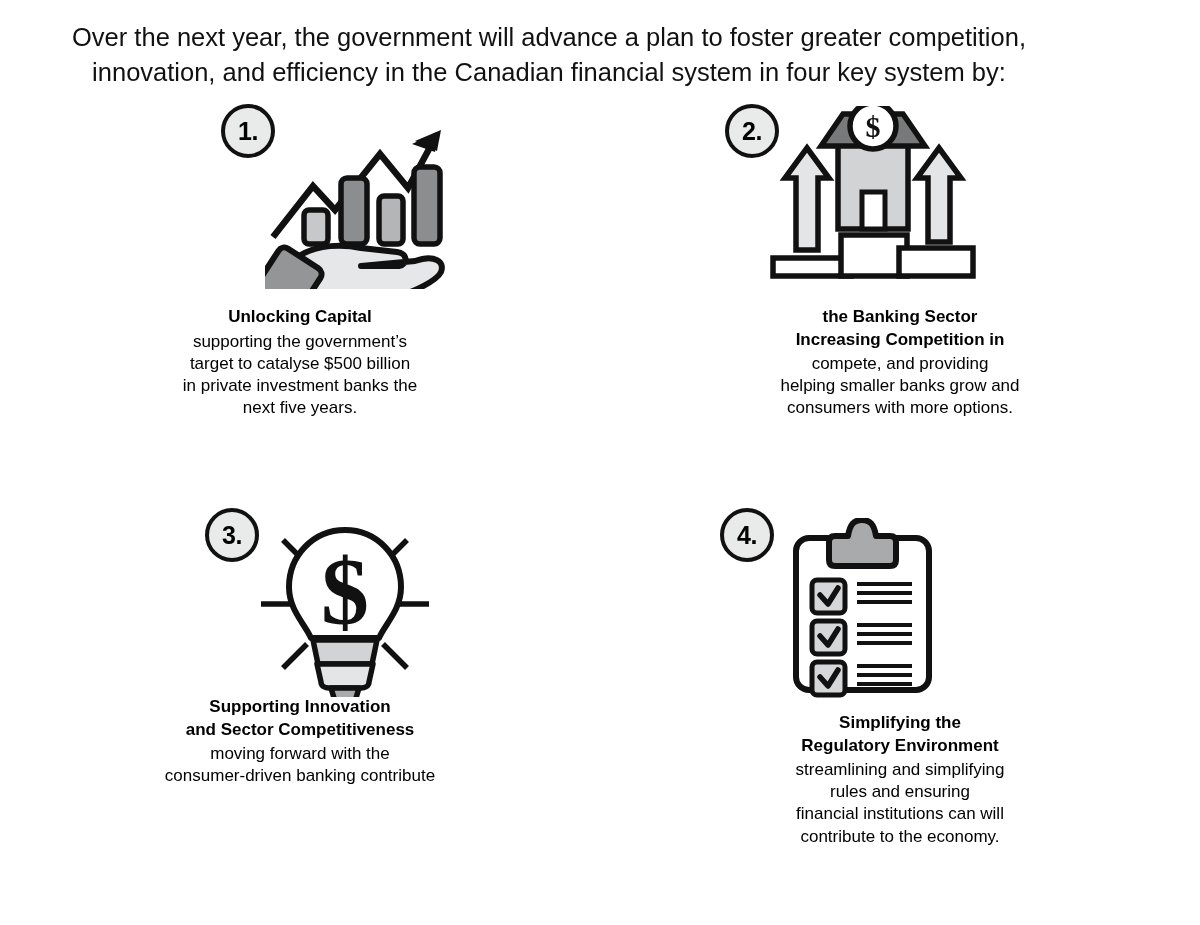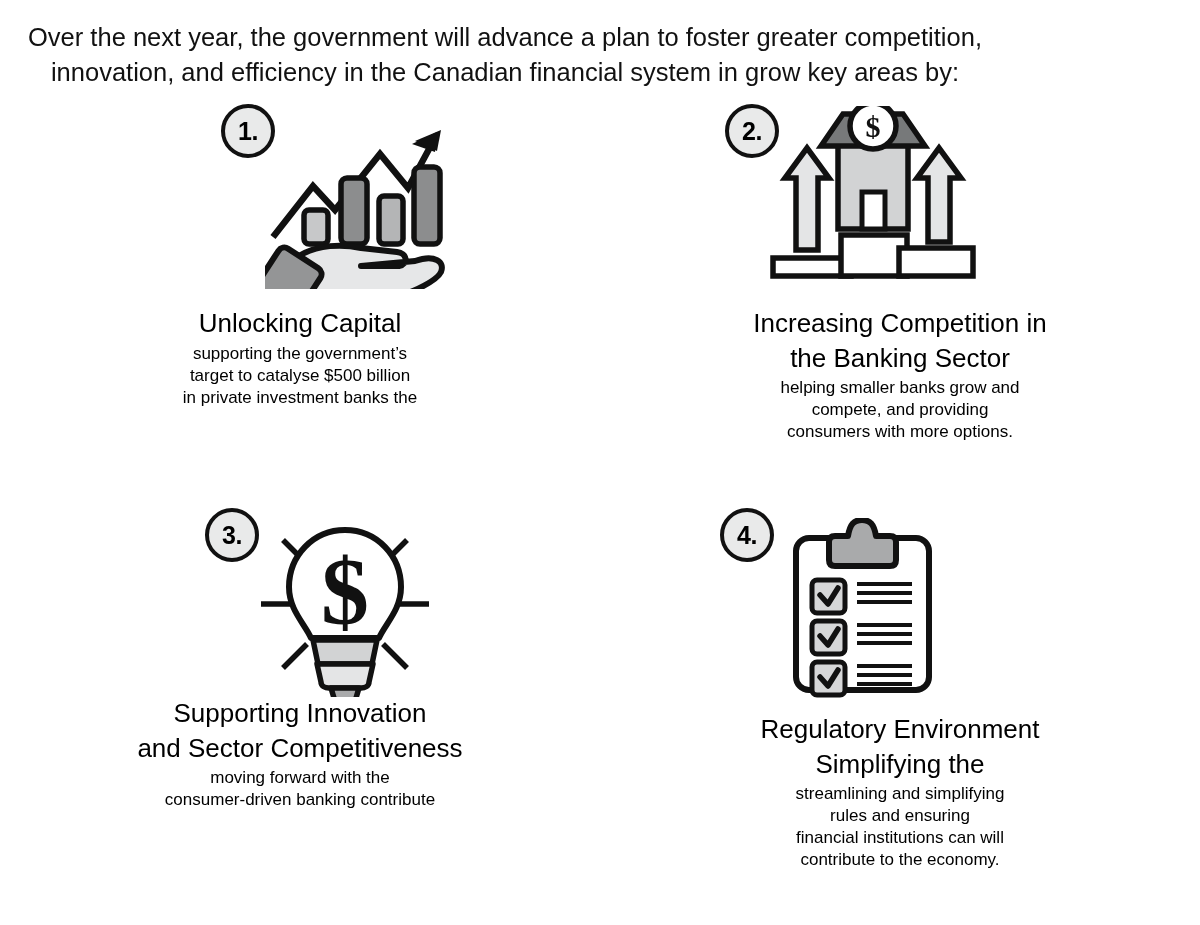--- a/index.html
+++ b/index.html
@@ -13,7 +13,7 @@
     color: #000000;
     overflow: hidden;
   }
-  .page { width: 980px; height: 925px; position: relative; }
+  .page { width: 980px; height: 925px; position: relative; padding-left: 44px; }
 
   .intro {
     width: 1010px;

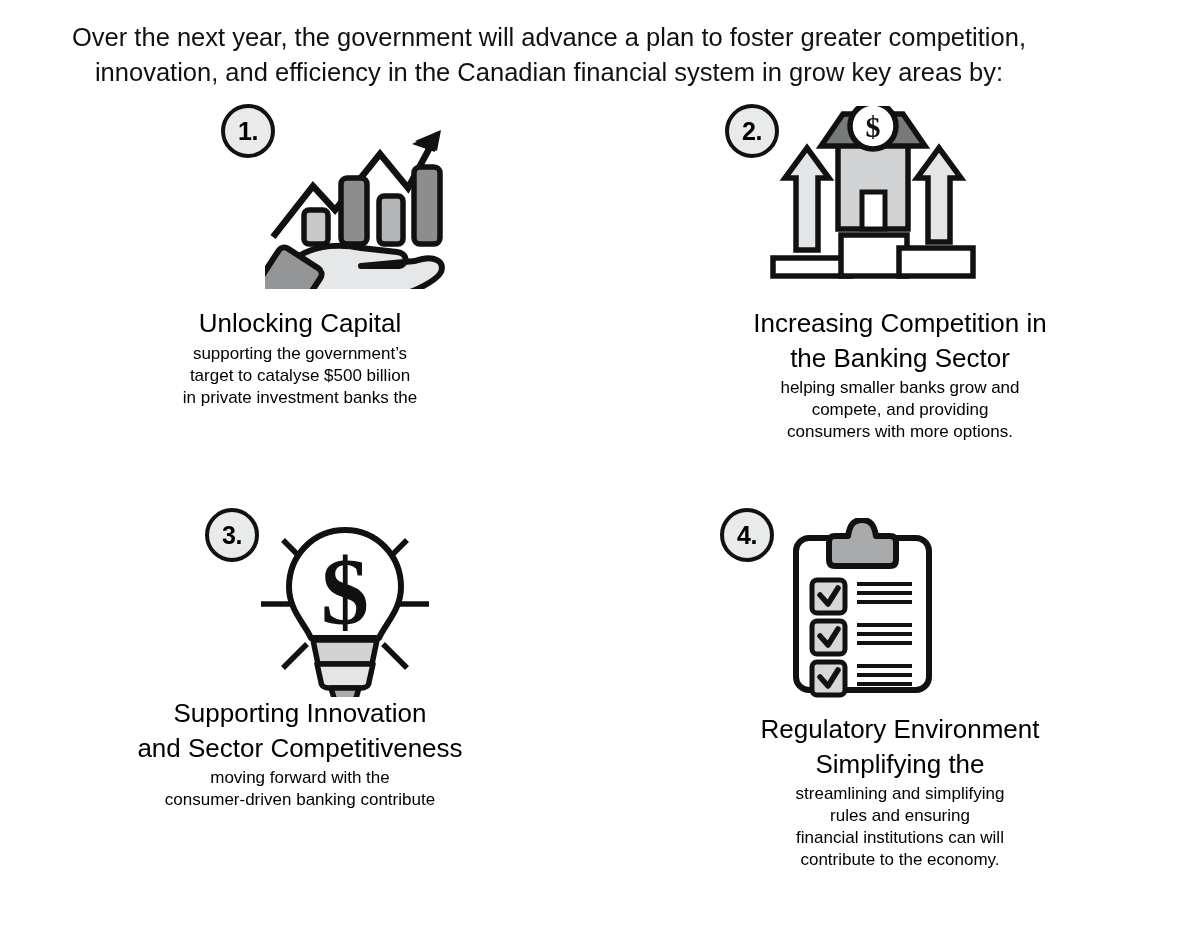--- a/index.html
+++ b/index.html
@@ -90,7 +90,7 @@
 
   <div class="intro">
     <span class="intro-line">Over the next year, the government will advance a plan to foster greater competition,</span>
-    <span class="intro-line">innovation, and efficiency in the Canadian financial system in grow key areas by:</span>
+    <span class="intro-line">innovation, and efficiency in the Canadian financial system in four key system by:</span>
   </div>
 
   <div class="grid">

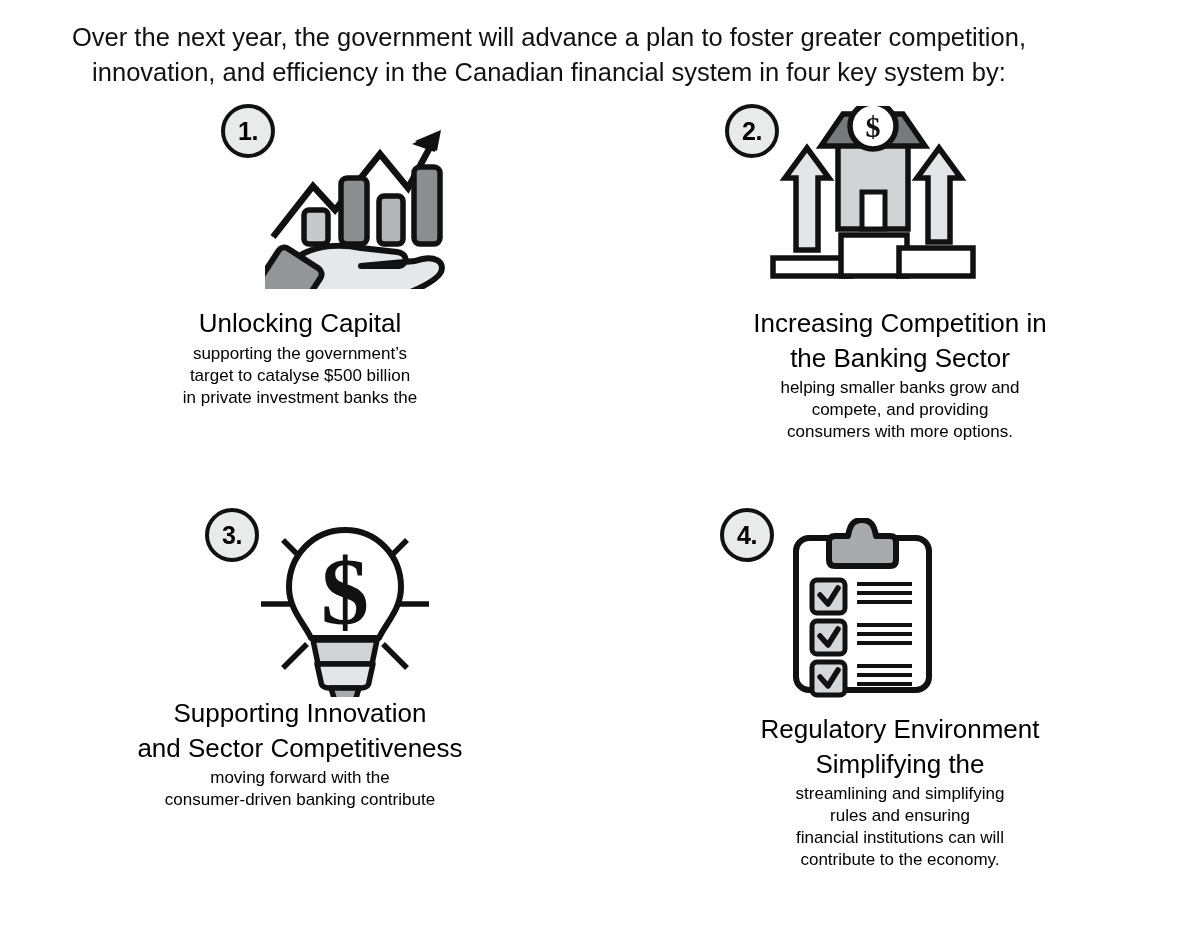--- a/index.html
+++ b/index.html
@@ -67,7 +67,7 @@
 
   .caption { text-align: center; padding: 0 18px; }
   .cap-title {
-    font-size: 26px; font-weight: normal;
+    font-size: 17px; font-weight: bold;
     line-height: 1.33;
     margin-bottom: 2px;
   }

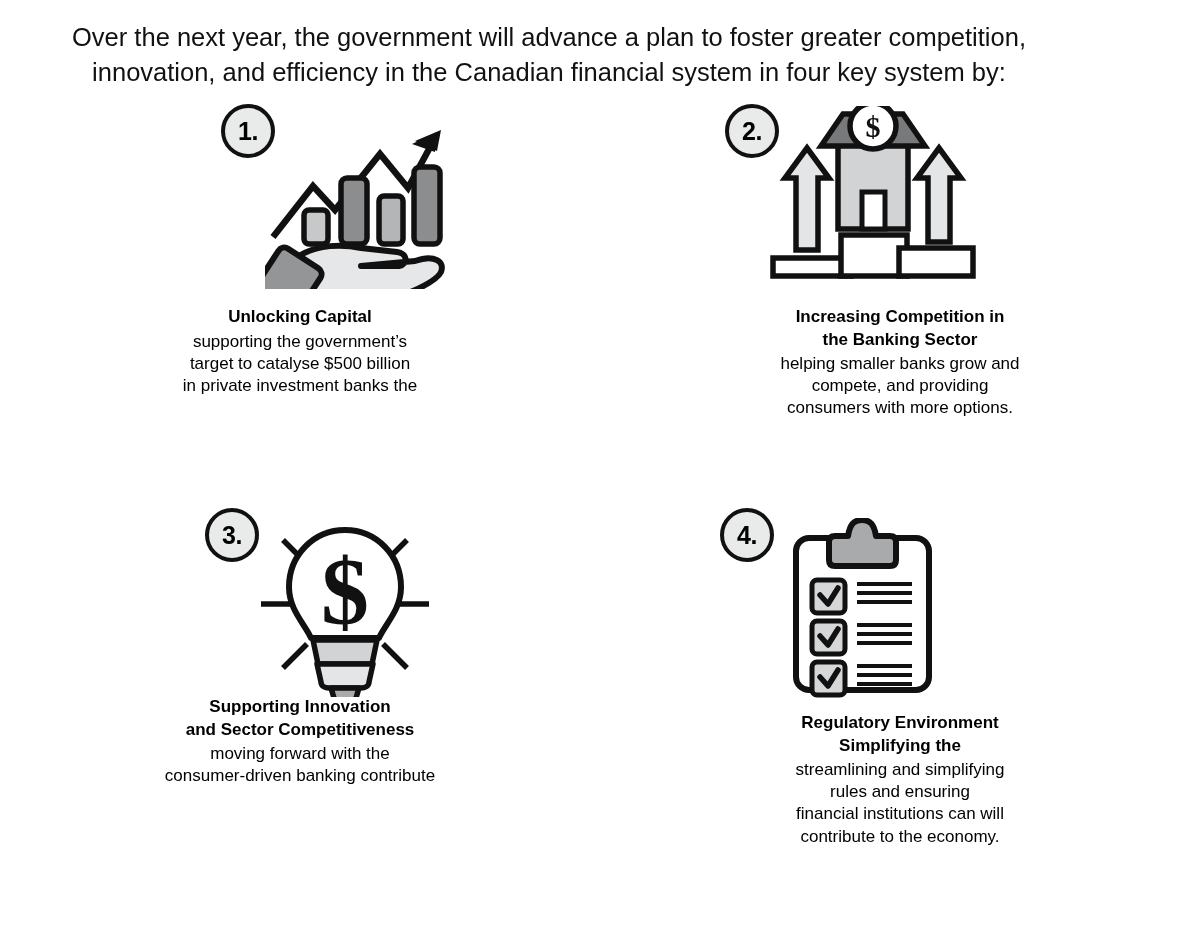--- a/index.html
+++ b/index.html
@@ -157,8 +157,8 @@
       </div>
       <div class="caption">
         <div class="cap-title">
+          <span class="tl">the Banking Sector</span>
           <span class="tl">Increasing Competition in</span>
-          <span class="tl">the Banking Sector</span>
         </div>
         <div class="cap-body">
           <span class="bl">helping smaller banks grow and</span>

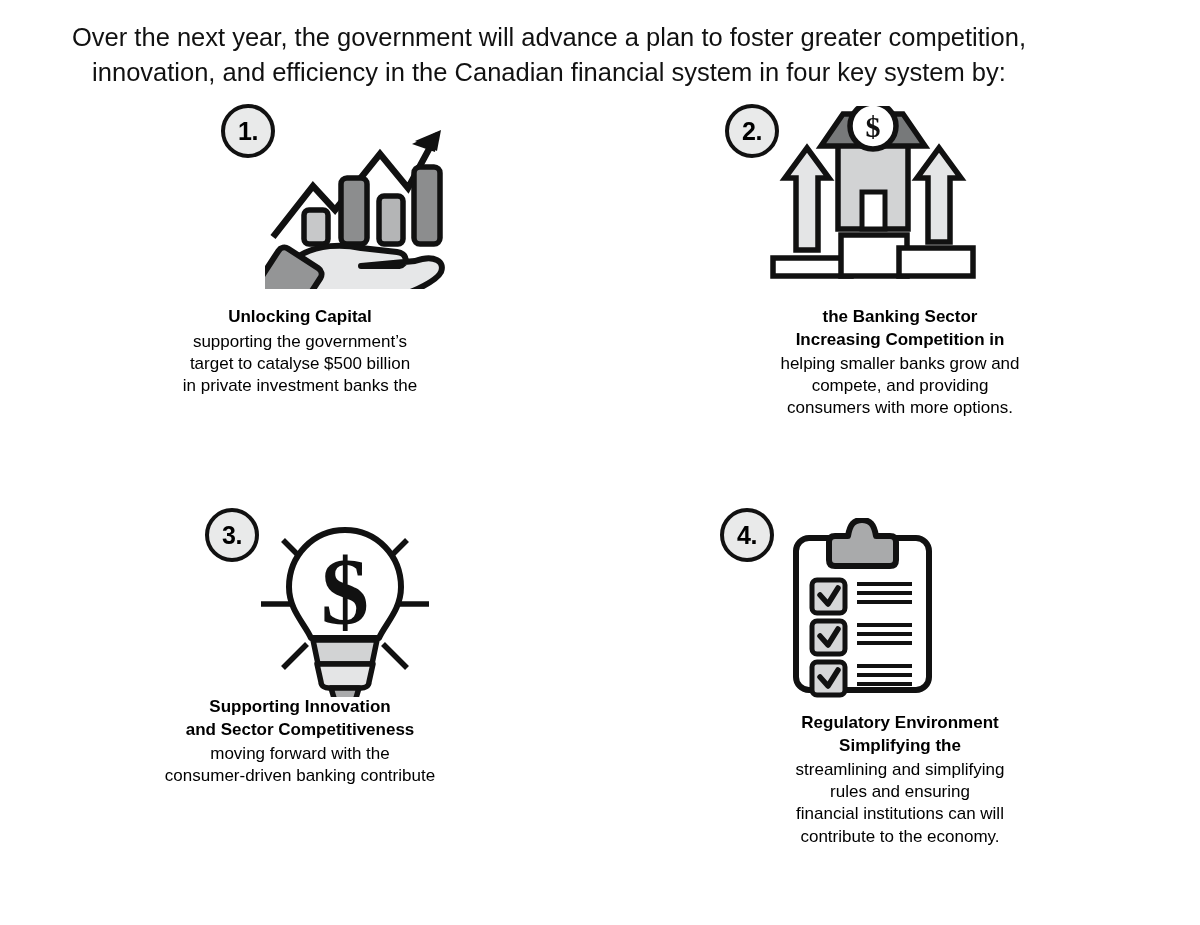--- a/index.html
+++ b/index.html
@@ -161,8 +161,8 @@
           <span class="tl">Increasing Competition in</span>
         </div>
         <div class="cap-body">
+          <span class="bl">compete, and providing</span>
           <span class="bl">helping smaller banks grow and</span>
-          <span class="bl">compete, and providing</span>
           <span class="bl">consumers with more options.</span>
         </div>
       </div>

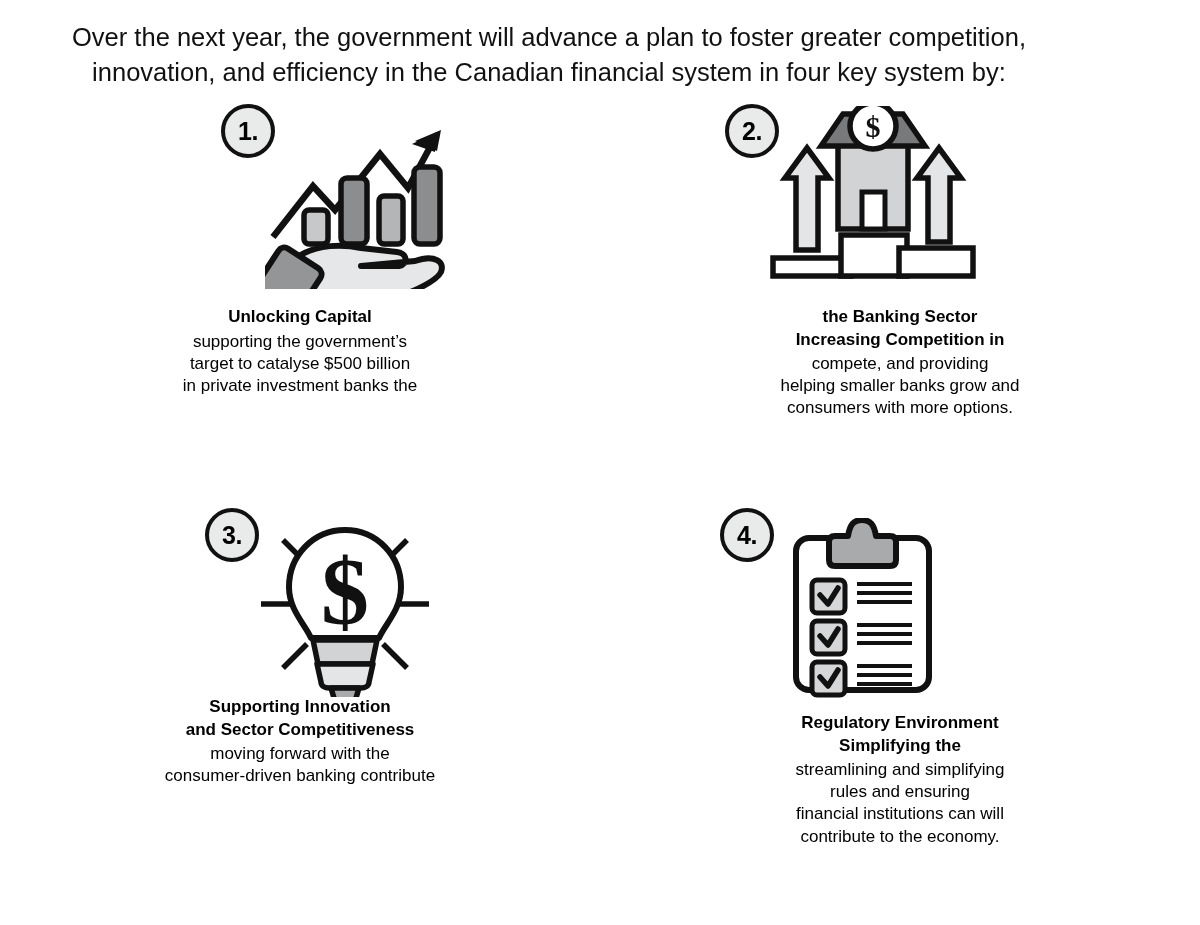--- a/index.html
+++ b/index.html
@@ -126,6 +126,7 @@
           <span class="bl">supporting the government’s</span>
           <span class="bl">target to catalyse $500 billion</span>
           <span class="bl">in private investment banks the</span>
+          <span class="bl">next five years.</span>
         </div>
       </div>
     </div>

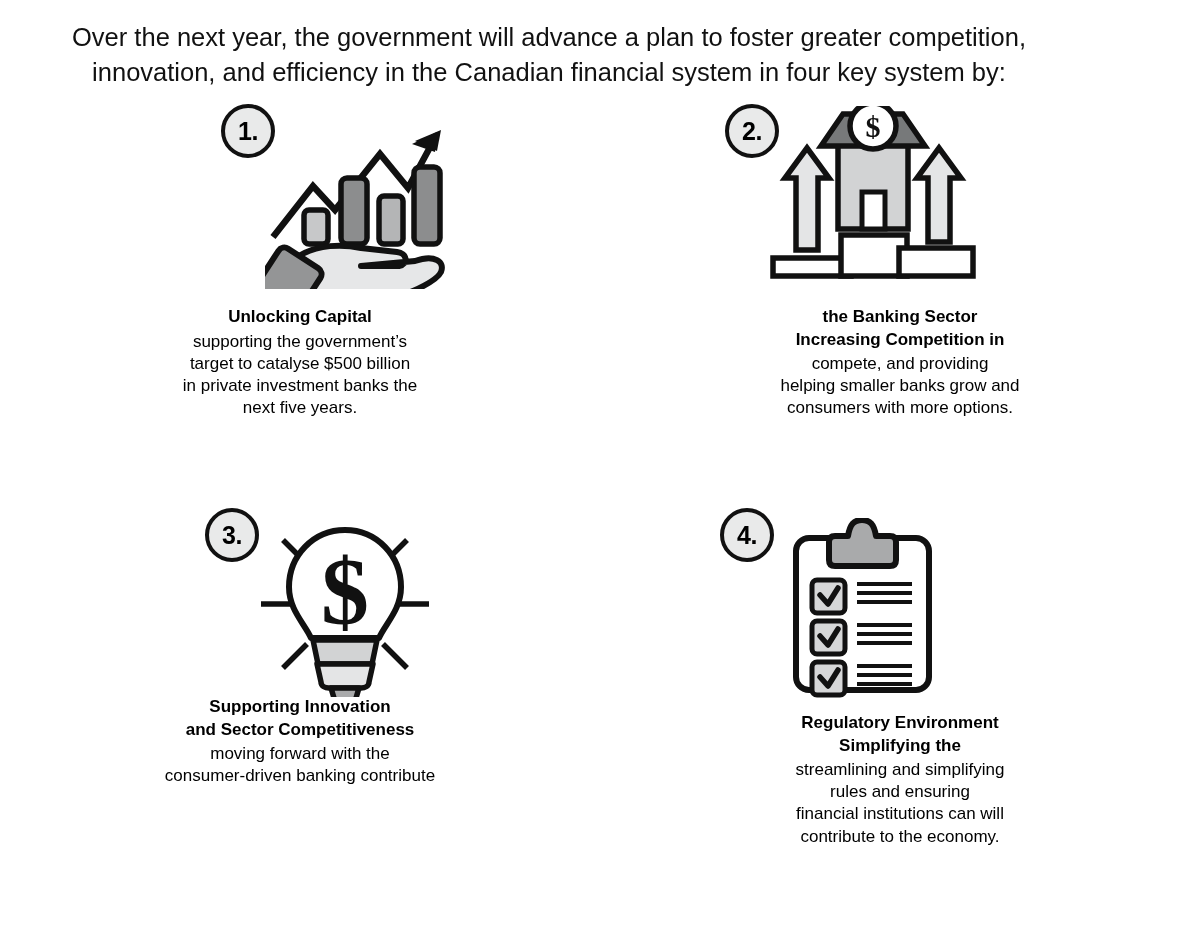--- a/index.html
+++ b/index.html
@@ -248,8 +248,8 @@
       </div>
       <div class="caption">
         <div class="cap-title">
+          <span class="tl">Simplifying the</span>
           <span class="tl">Regulatory Environment</span>
-          <span class="tl">Simplifying the</span>
         </div>
         <div class="cap-body">
           <span class="bl">streamlining and simplifying</span>

